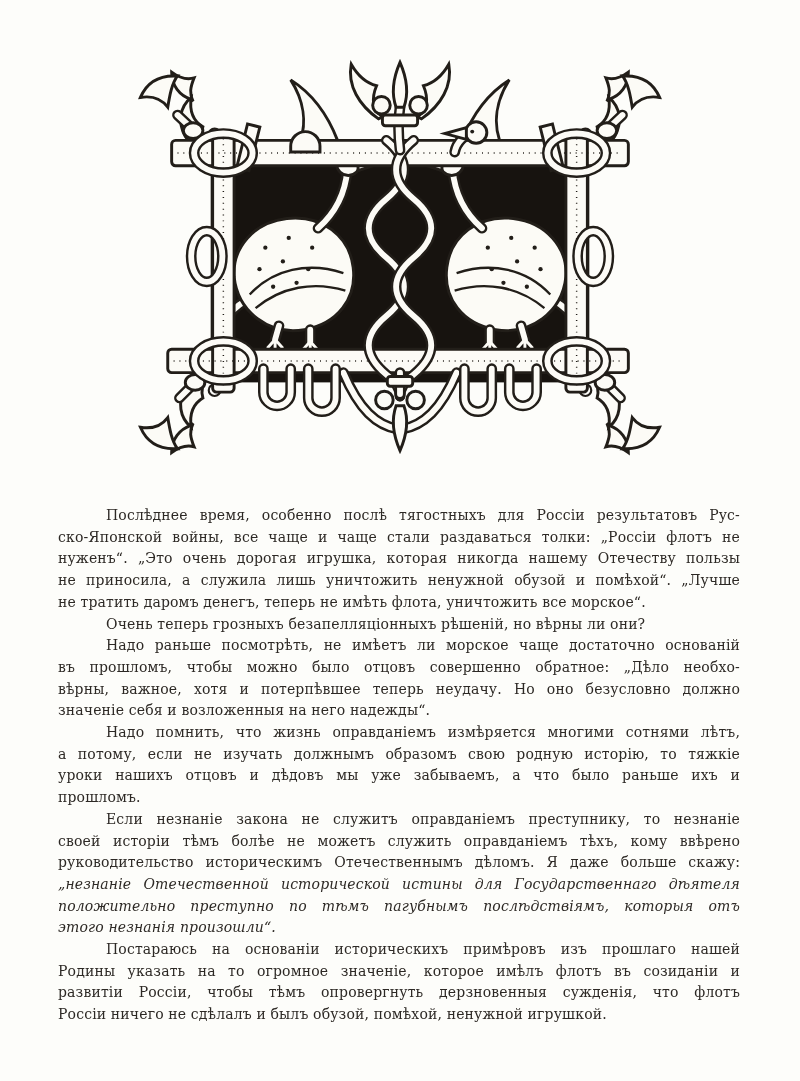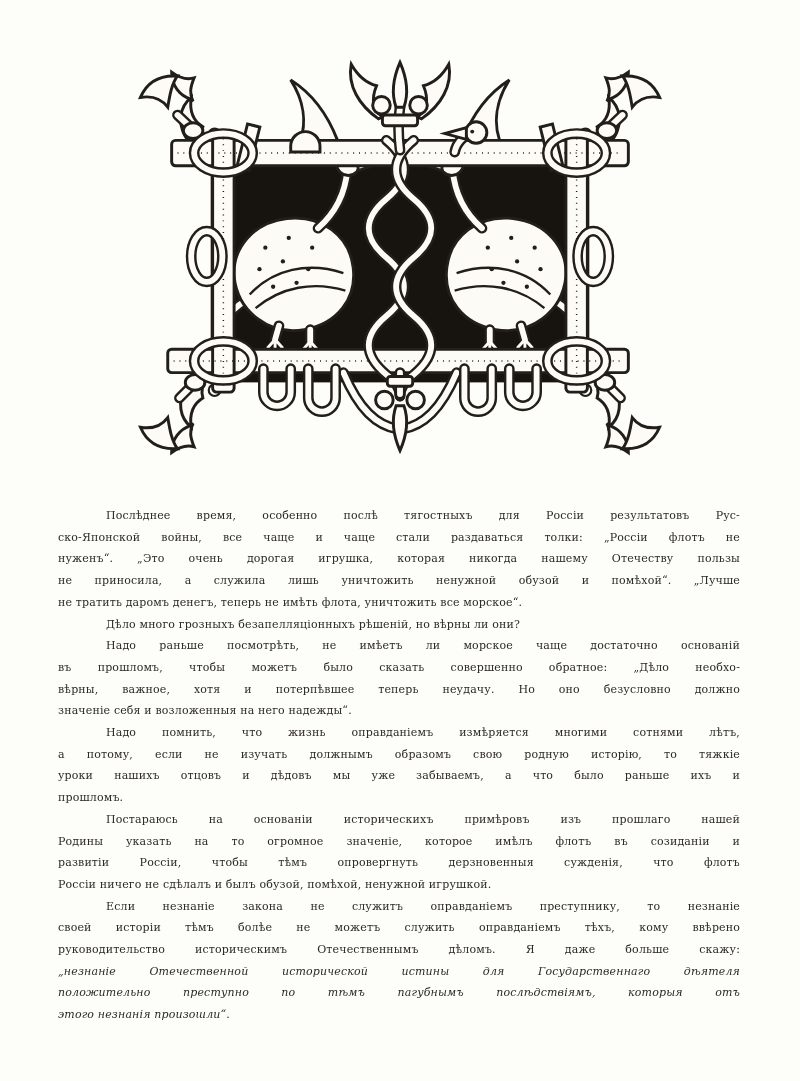--- a/index.html
+++ b/index.html
@@ -18,7 +18,7 @@
   }
   .para{margin:0;padding:0}
   .line{
-    font-size:11px;
+    font-size:14px;
     line-height:21.7px;
     letter-spacing:.15px;
     text-align:justify;

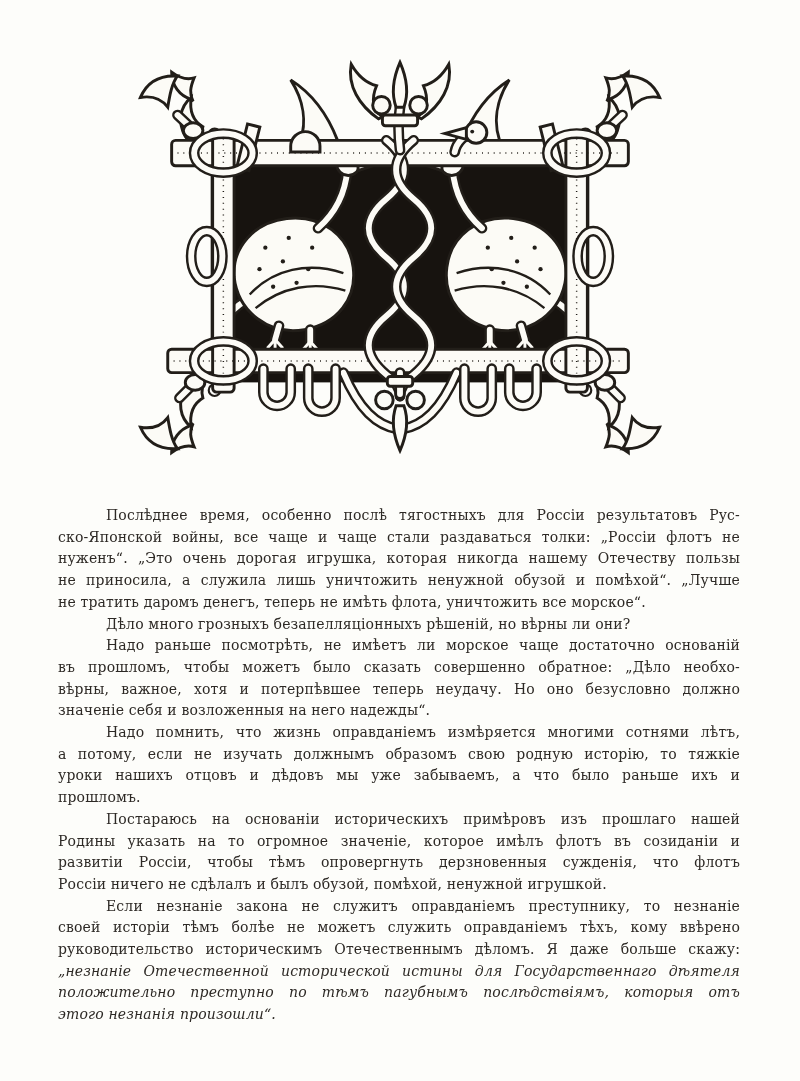--- a/index.html
+++ b/index.html
@@ -209,7 +209,7 @@
         <div class="line lastline">не тратить даромъ денегъ, теперь не имѣть флота, уничтожить все морское“.</div>
       </div>
       <div class="para">
-        <div class="line first lastline">Дѣло много грозныхъ безапелляціонныхъ рѣшеній, но вѣрны ли они?</div>
+        <div class="line first lastline">Очень теперь грозныхъ безапелляціонныхъ рѣшеній, но вѣрны ли они?</div>
       </div>
       <div class="para">
         <div class="line first">Надо раньше посмотрѣть, не имѣетъ ли морское чаще достаточно основаній</div>

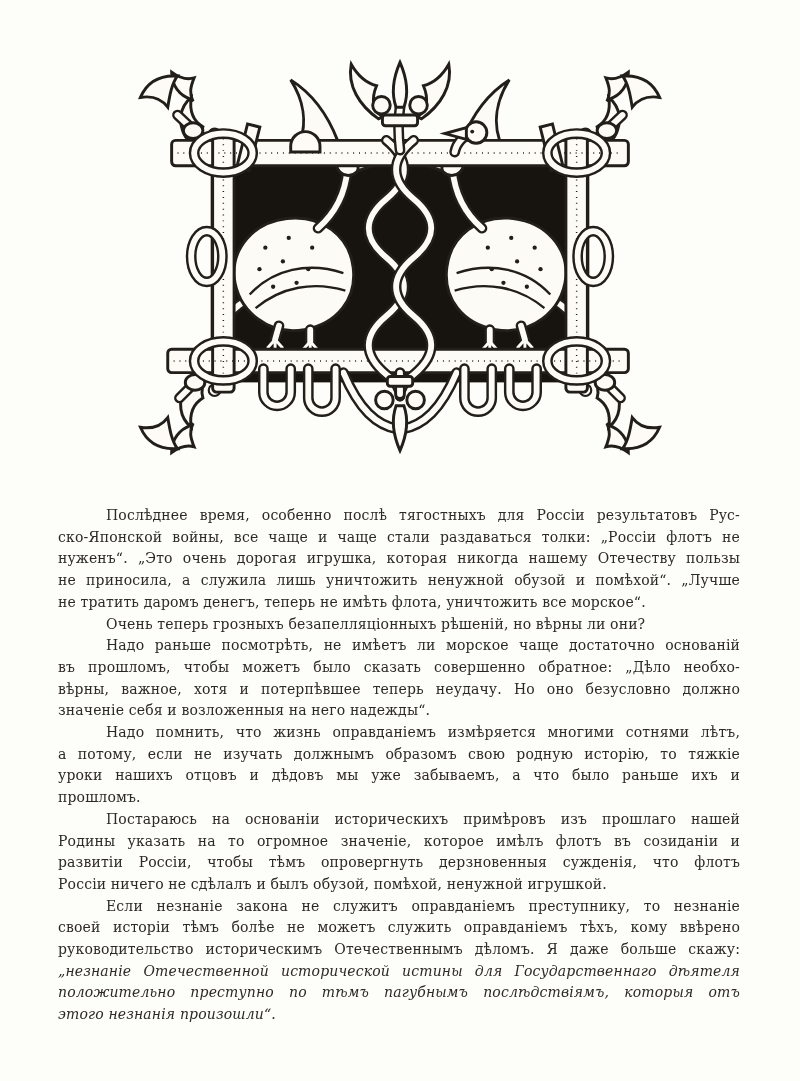--- a/index.html
+++ b/index.html
@@ -213,7 +213,7 @@
       </div>
       <div class="para">
         <div class="line first">Надо раньше посмотрѣть, не имѣетъ ли морское чаще достаточно основаній</div>
-        <div class="line">въ прошломъ, чтобы можетъ было сказать совершенно обратное: „Дѣло необхо-</div>
+        <div class="line">въ прошломъ, чтобы можно было отцовъ совершенно обратное: „Дѣло необхо-</div>
         <div class="line">вѣрны, важное, хотя и потерпѣвшее теперь неудачу. Но оно безусловно должно</div>
         <div class="line lastline">значеніе себя и возложенныя на него надежды“.</div>
       </div>

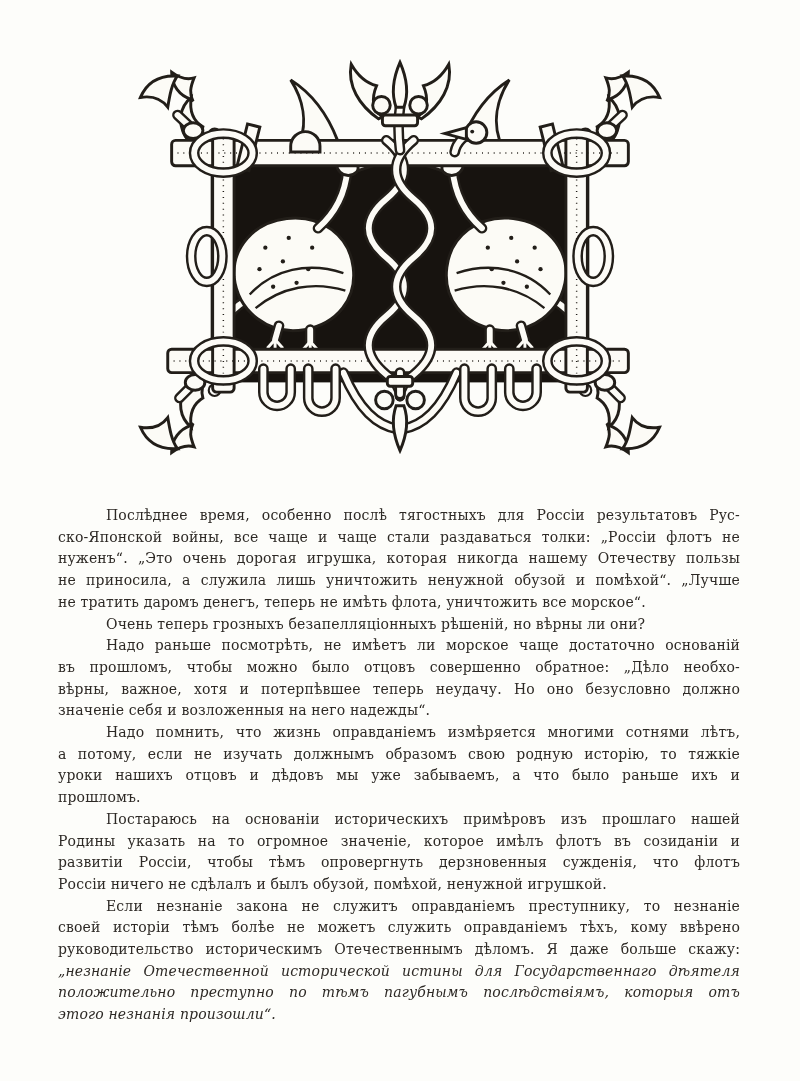--- a/index.html
+++ b/index.html
@@ -224,12 +224,6 @@
         <div class="line lastline">прошломъ.</div>
       </div>
       <div class="para">
-        <div class="line first">Постараюсь на основаніи историческихъ примѣровъ изъ прошлаго нашей</div>
-        <div class="line">Родины указать на то огромное значеніе, которое имѣлъ флотъ въ созиданіи и</div>
-        <div class="line">развитіи Россіи, чтобы тѣмъ опровергнуть дерзновенныя сужденія, что флотъ</div>
-        <div class="line lastline">Россіи ничего не сдѣлалъ и былъ обузой, помѣхой, ненужной игрушкой.</div>
-      </div>
-      <div class="para">
         <div class="line first">Если незнаніе закона не служитъ оправданіемъ преступнику, то незнаніе</div>
         <div class="line">своей исторіи тѣмъ болѣе не можетъ служить оправданіемъ тѣхъ, кому ввѣрено</div>
         <div class="line">руководительство историческимъ Отечественнымъ дѣломъ. Я даже больше скажу:</div>
@@ -237,6 +231,12 @@
         <div class="line em">положительно преступно по тѣмъ пагубнымъ послѣдствіямъ, которыя отъ</div>
         <div class="line lastline em">этого незнанія произошли“.</div>
       </div>
+      <div class="para">
+        <div class="line first">Постараюсь на основаніи историческихъ примѣровъ изъ прошлаго нашей</div>
+        <div class="line">Родины указать на то огромное значеніе, которое имѣлъ флотъ въ созиданіи и</div>
+        <div class="line">развитіи Россіи, чтобы тѣмъ опровергнуть дерзновенныя сужденія, что флотъ</div>
+        <div class="line lastline">Россіи ничего не сдѣлалъ и былъ обузой, помѣхой, ненужной игрушкой.</div>
+      </div>
     </div>
 
 </div>

